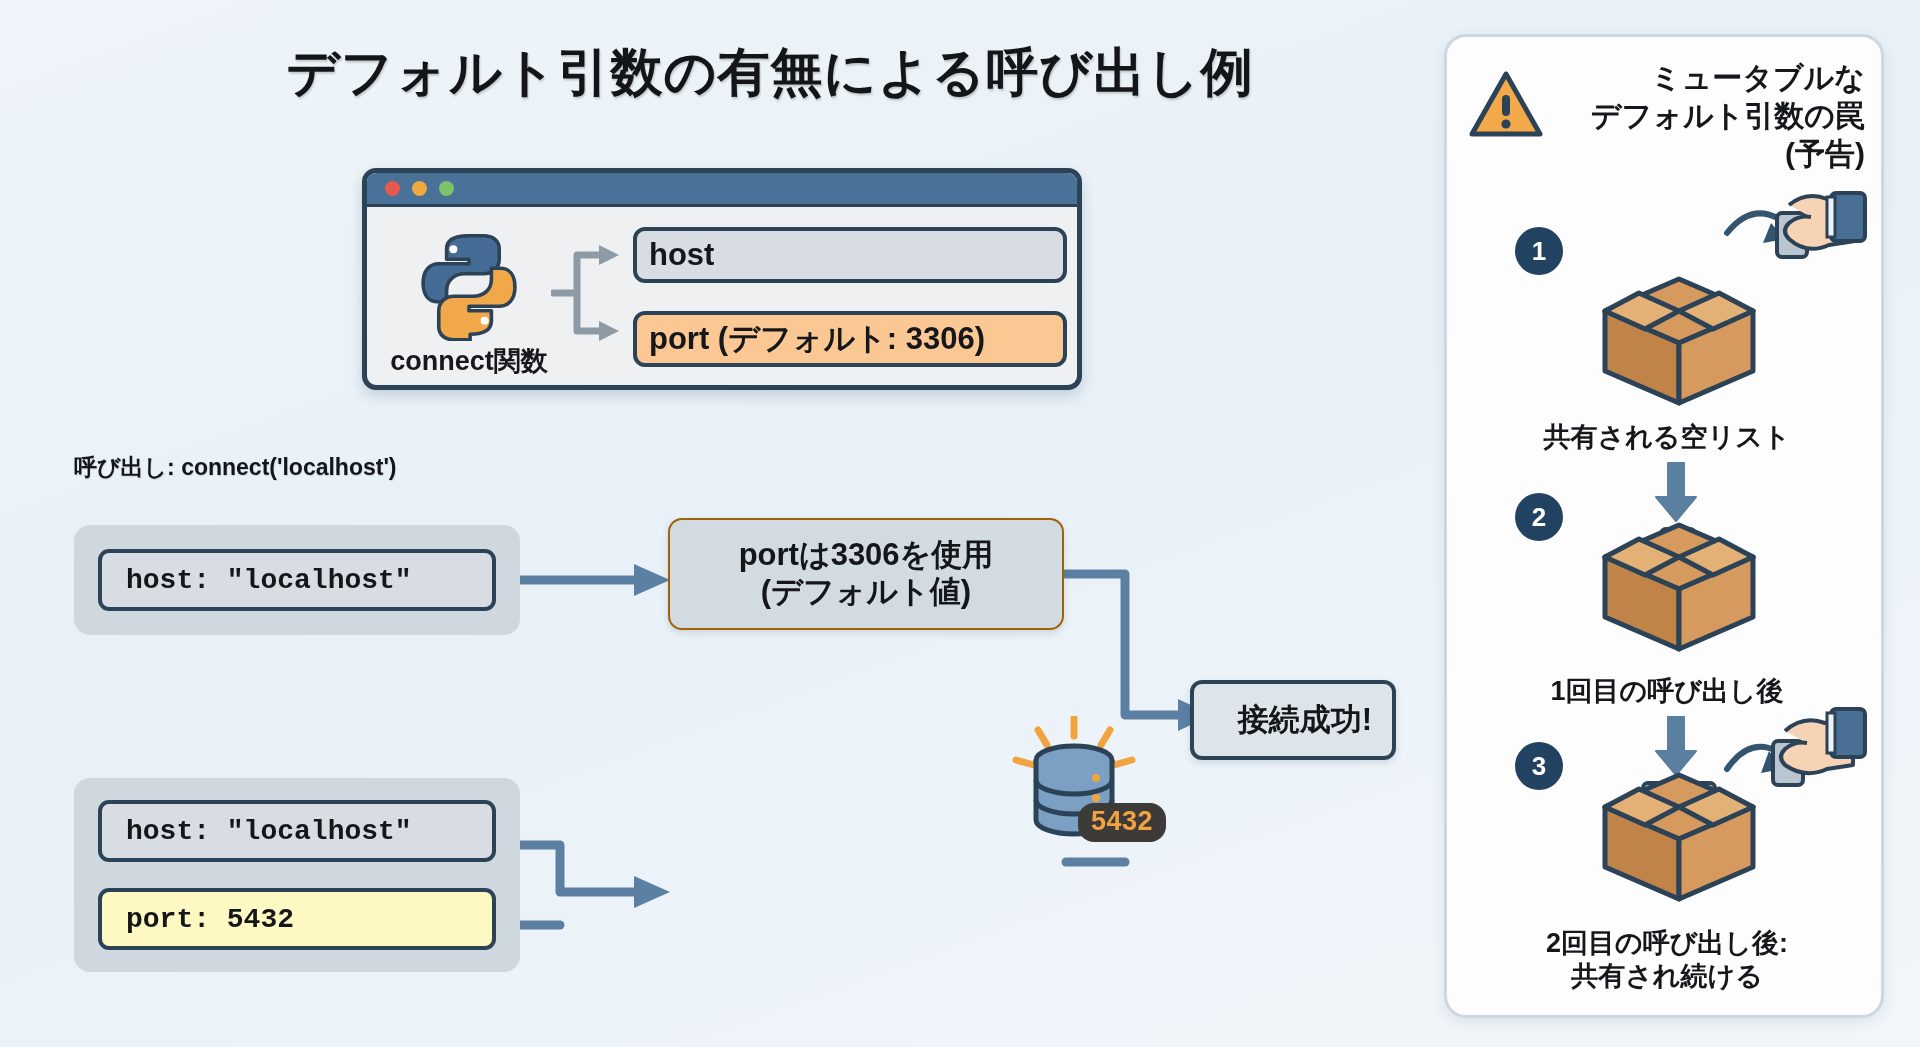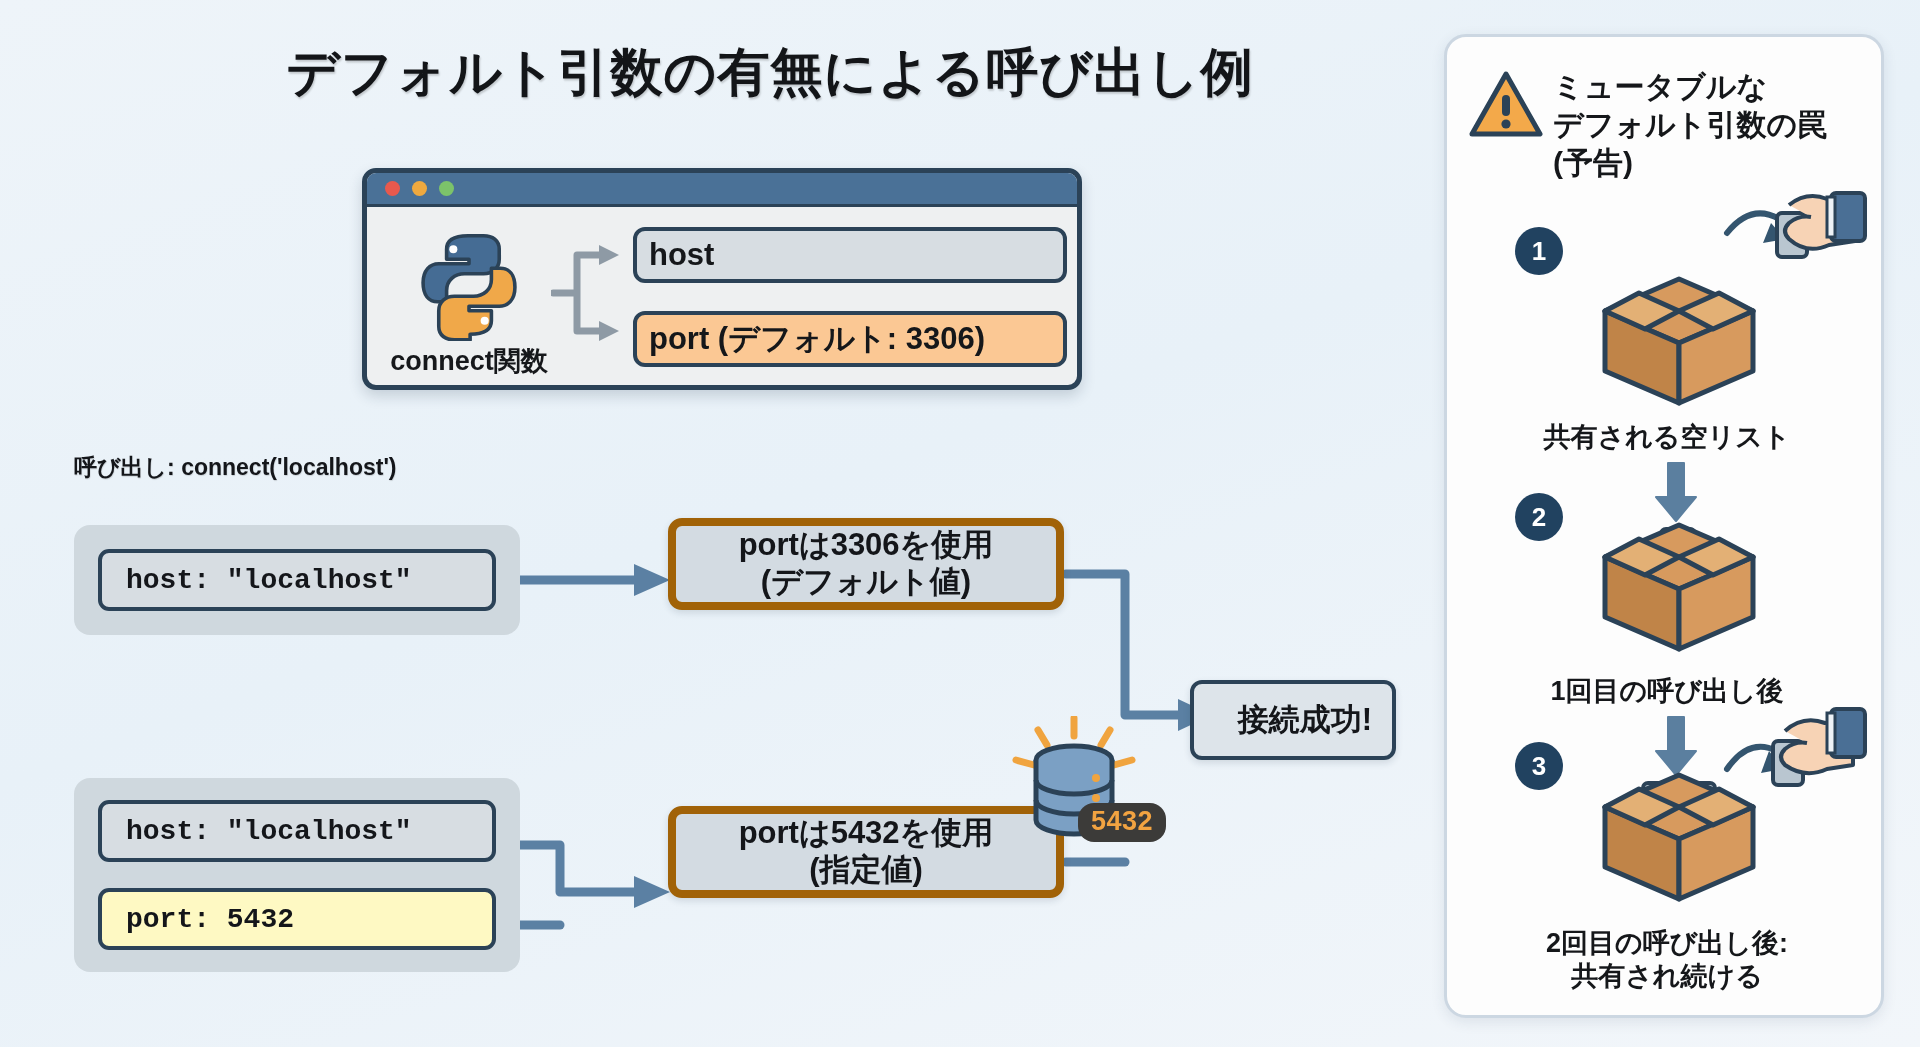--- a/index.html
+++ b/index.html
@@ -135,8 +135,8 @@
   }
   .warn-tri { width: 74px; height: 70px; flex: none; margin-top: 10px; }
   .side-title {
-    flex: 1; text-align: left;
-    font-size: 30px; font-weight: 700; color: #15171a; line-height: 1.26; margin-top: 9px;
+    flex: 1; text-align: right;
+    font-size: 30px; font-weight: 700; color: #15171a; line-height: 1.26;
   }
 
   .step-num {

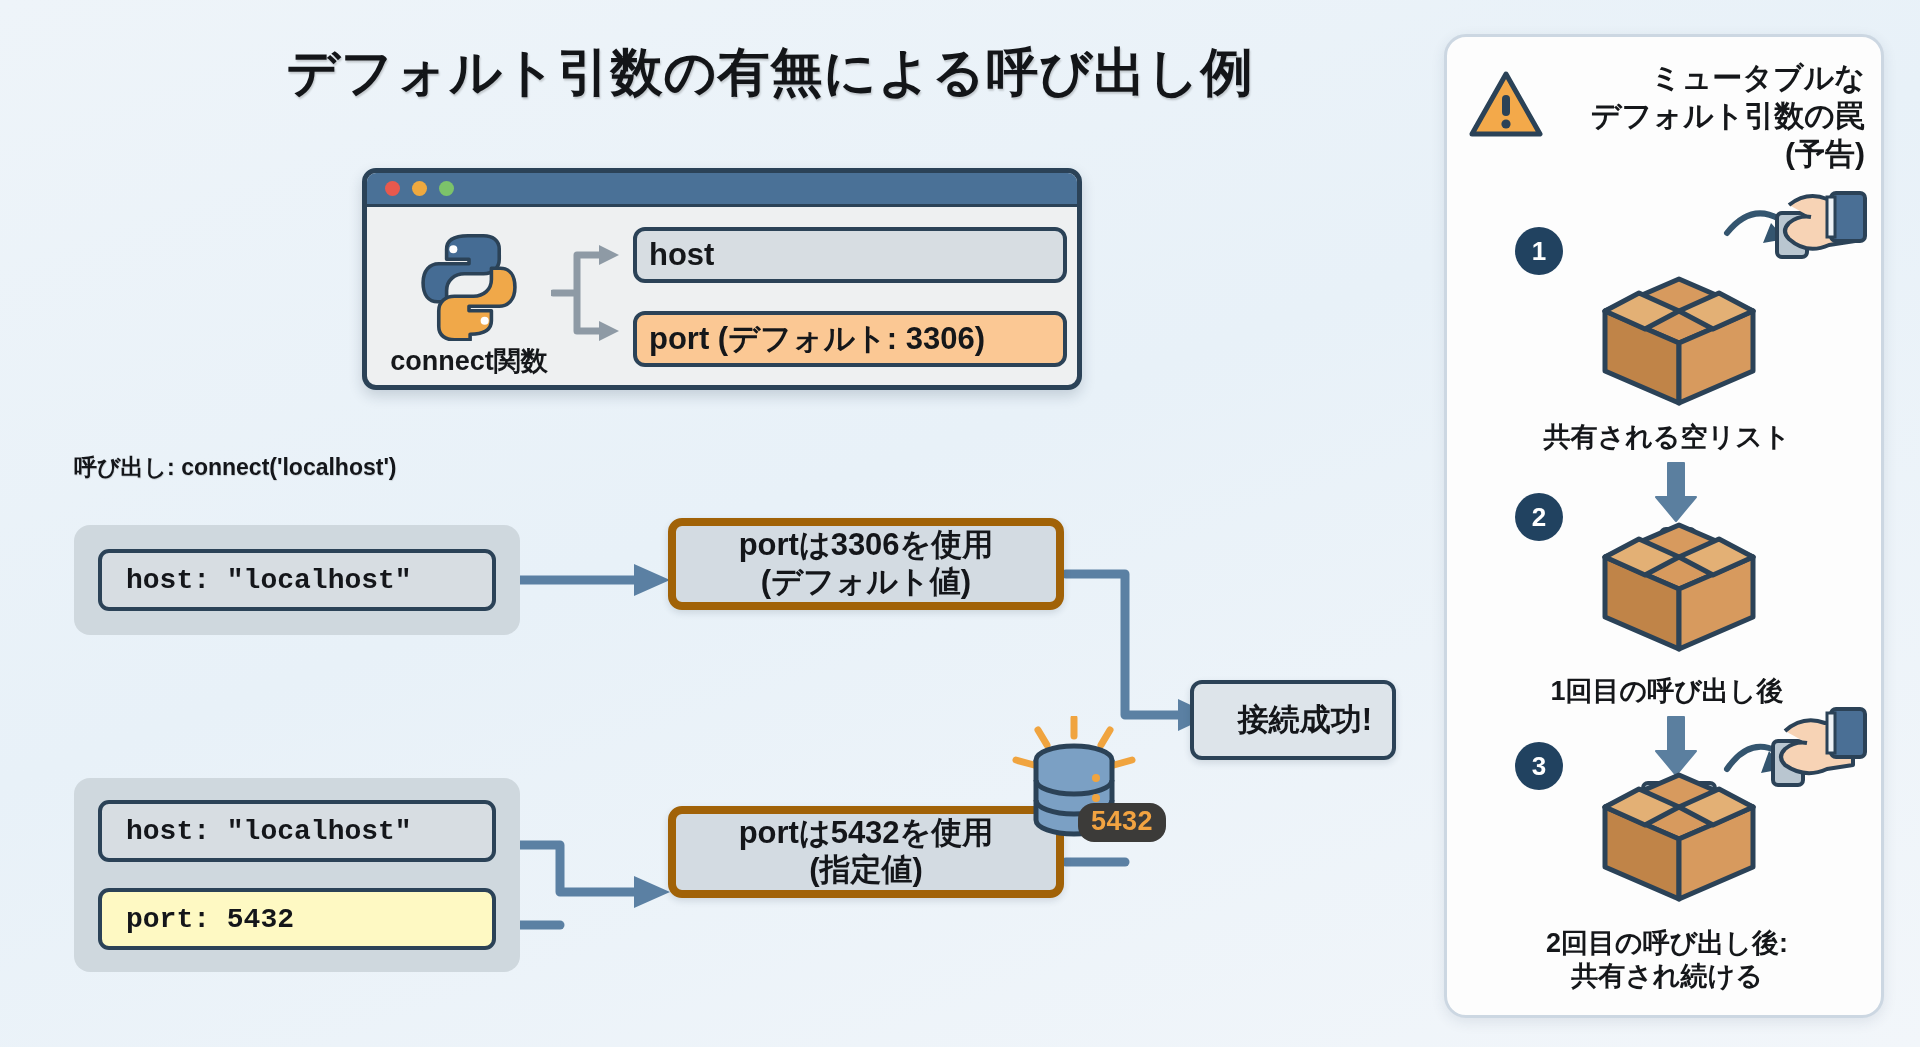--- a/index.html
+++ b/index.html
@@ -90,8 +90,8 @@
   .kv.orange { background: #fef9c3; }
 
   .resultbox {
-    position: absolute; width: 396px; height: 92px;
-    background: #d3dbe2; border: 8px solid #a16207; border-radius: 14px;
+    position: absolute; width: 396px; height: 112px;
+    background: #d3dbe2; border: 2px solid #a16207; border-radius: 14px;
     display: flex; flex-direction: column; align-items: center; justify-content: center;
     font-size: 31px; font-weight: 700; color: #14161a; line-height: 1.18;
     box-shadow: 0 3px 7px rgba(30,50,70,.14);

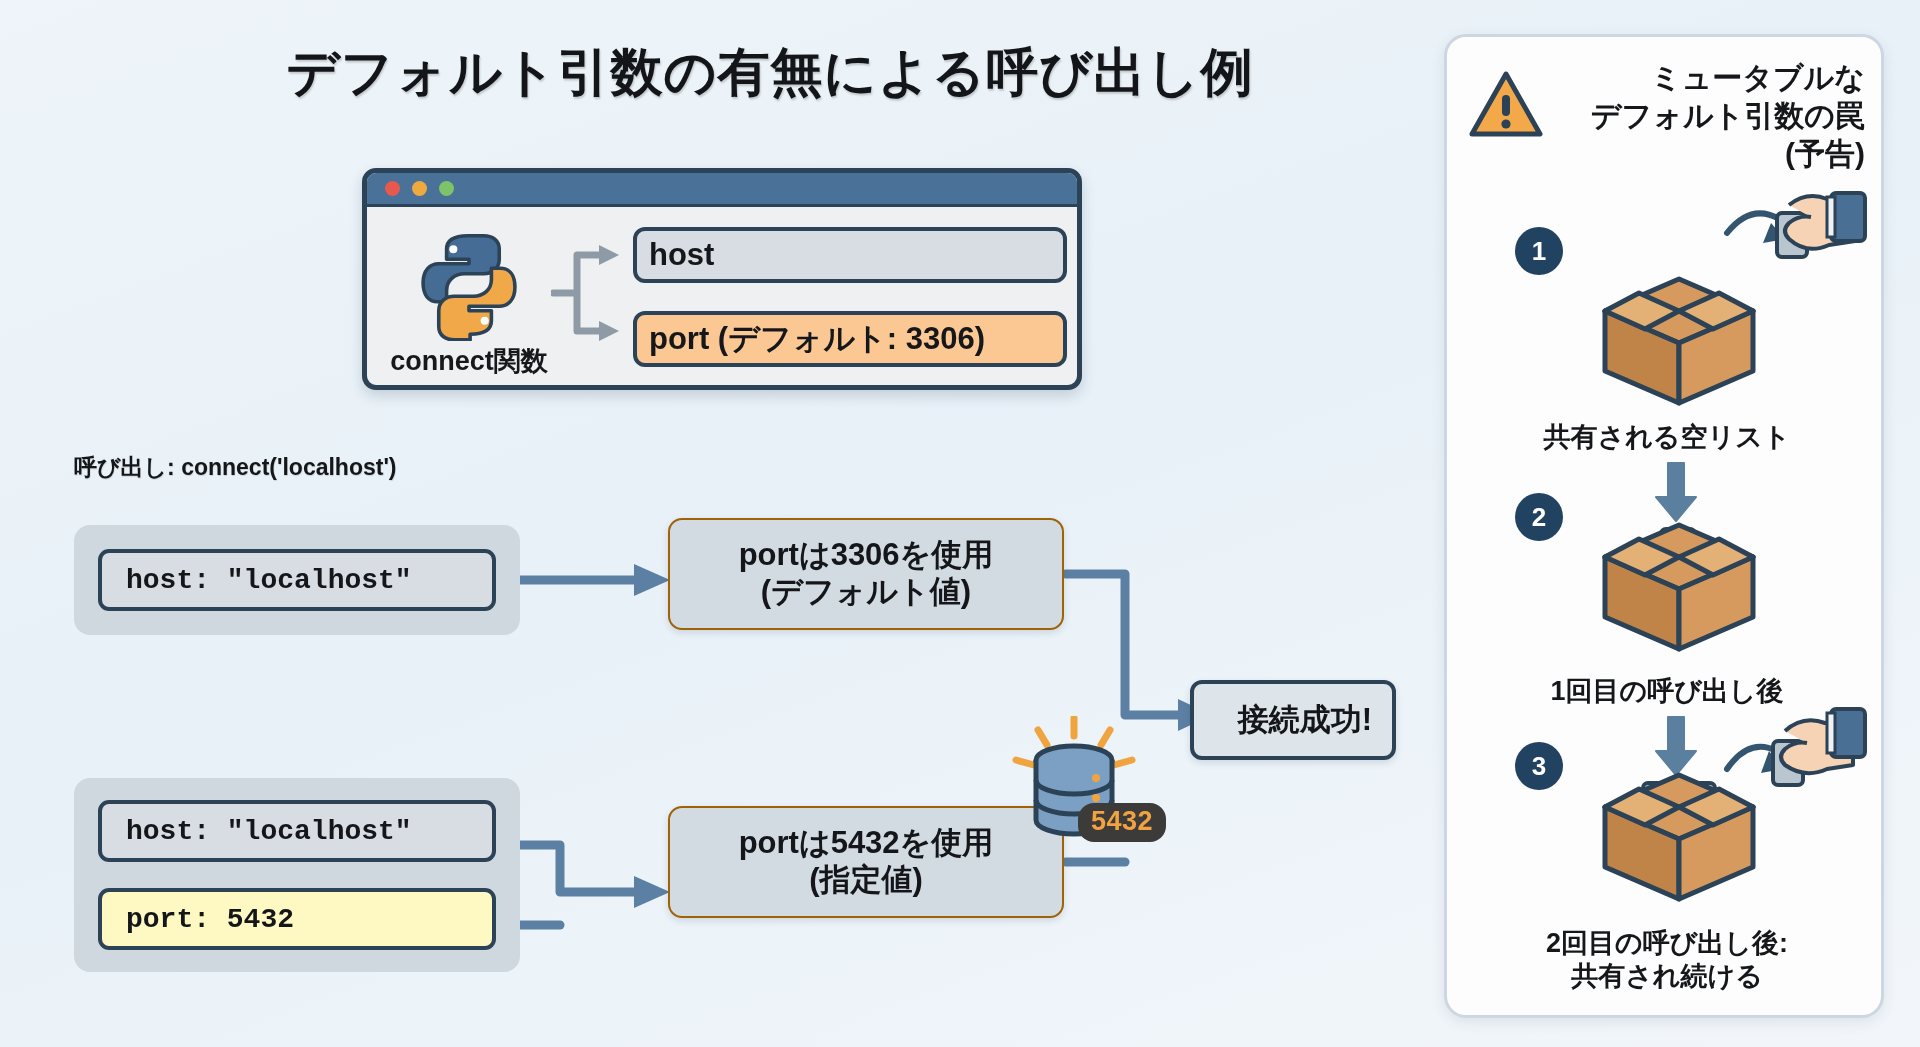--- a/index.html
+++ b/index.html
@@ -238,10 +238,6 @@
   <div class="argbox two">
     <div class="kv gray" style="top:22px">host: "localhost"</div>
     <div class="kv orange" style="top:110px">port: 5432</div>
-  </div>
-  <div class="resultbox two">
-    <span>portは5432を使用</span>
-    <span>(指定値)</span>
   </div>
 
   <div class="dbicon two">

